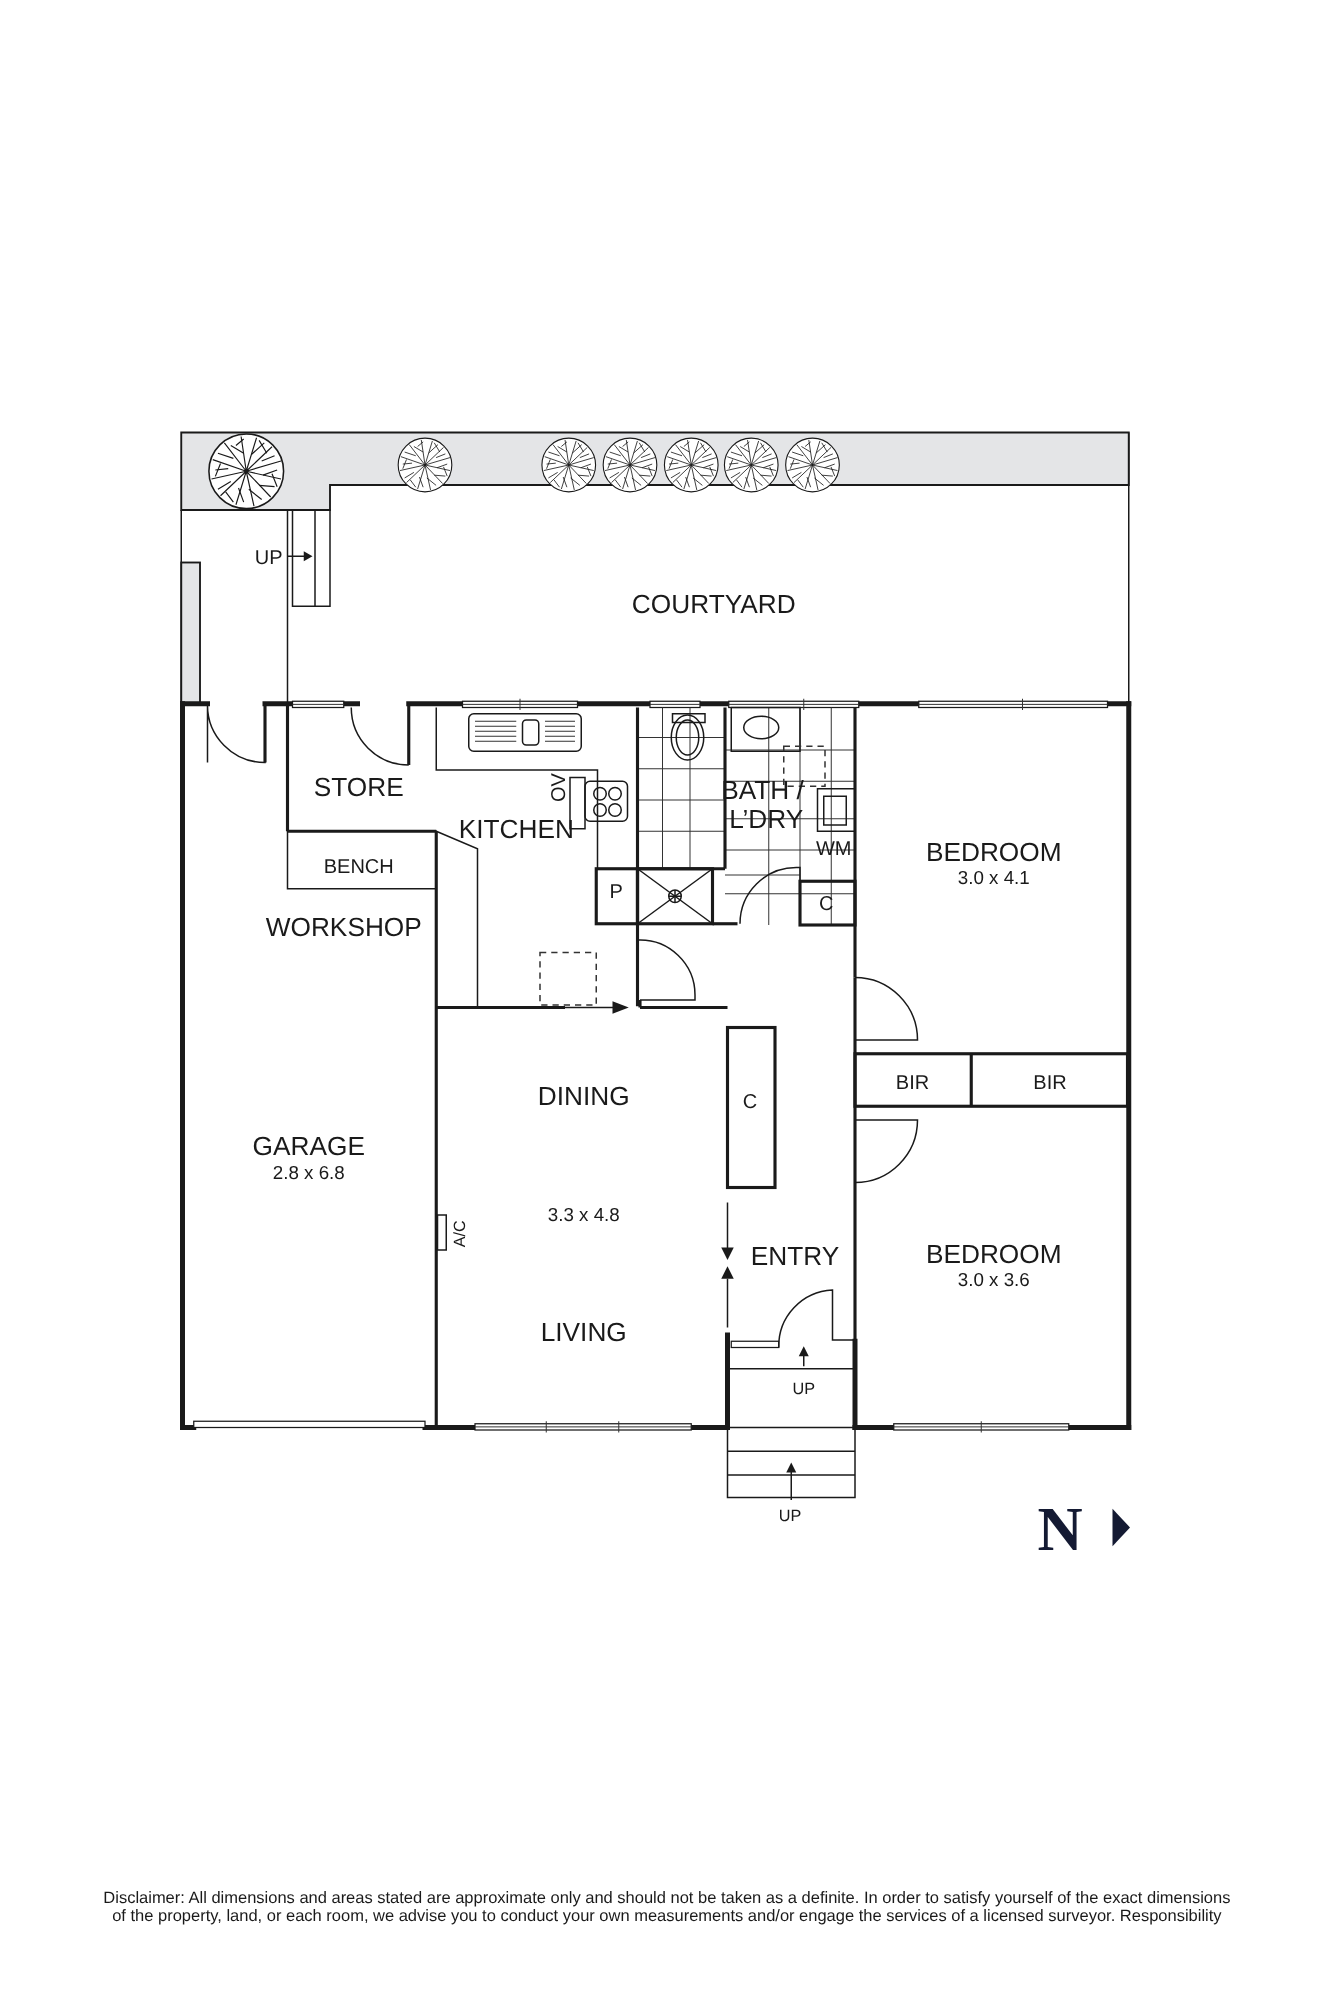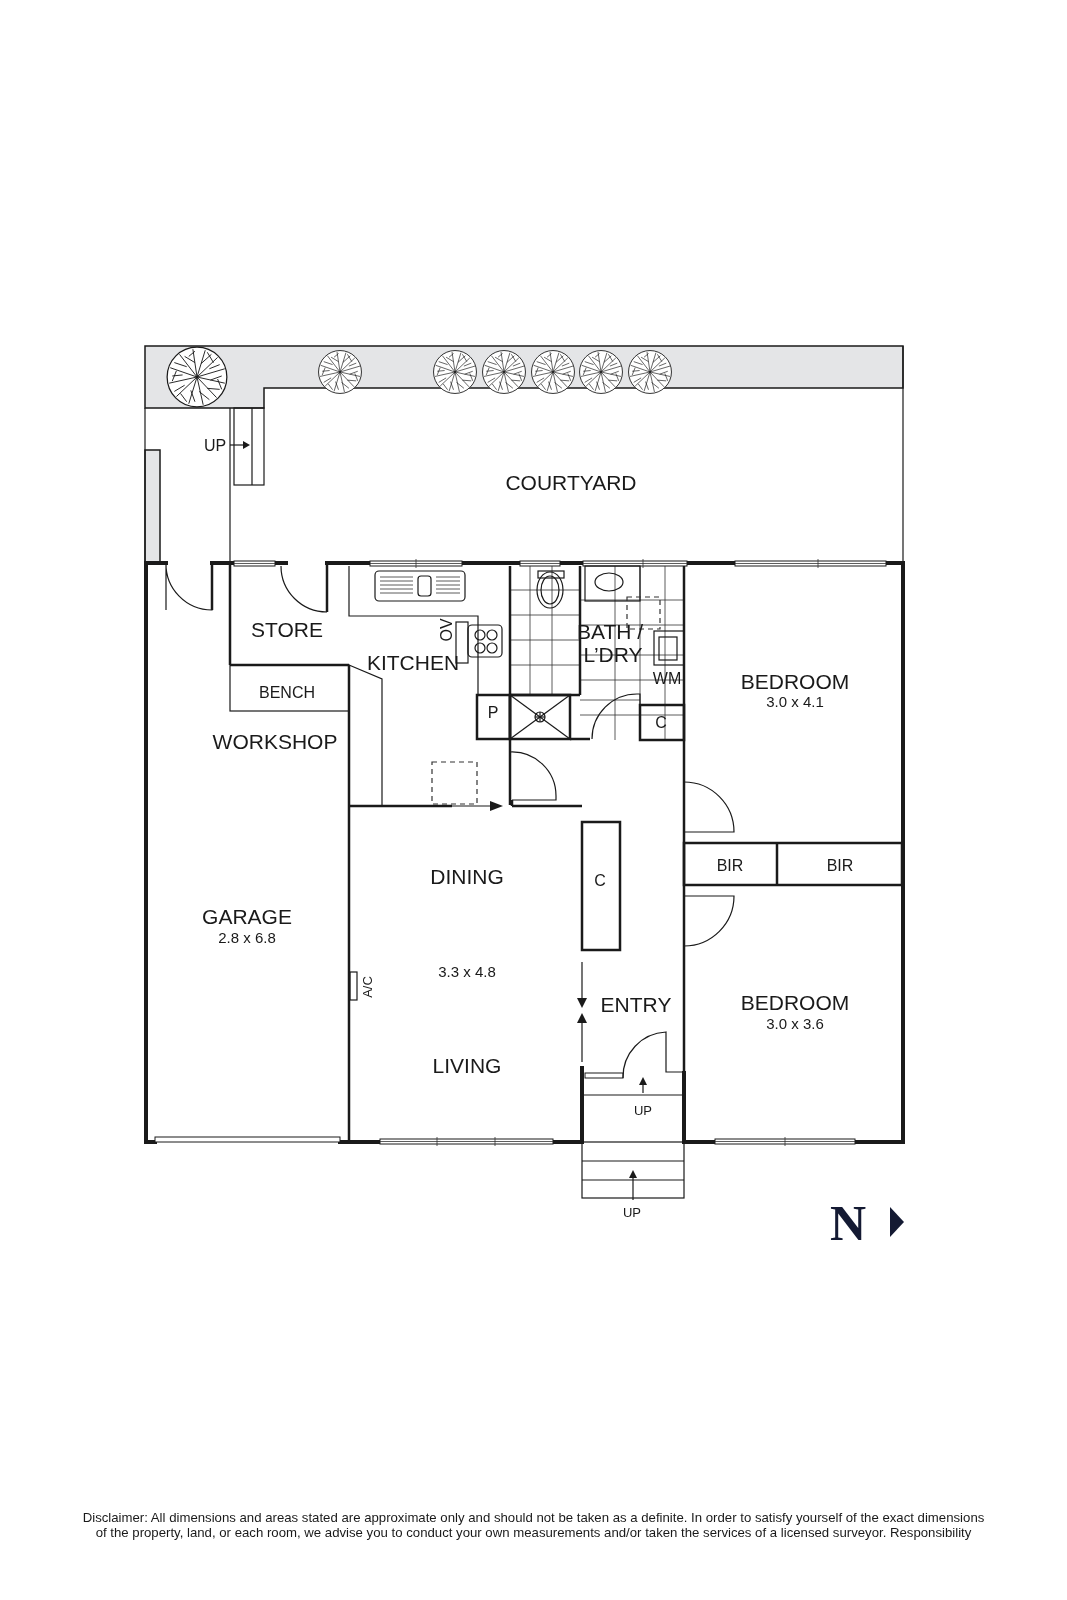--- a/index.html
+++ b/index.html
@@ -269,7 +269,7 @@
 
 <div class="disclaimer">
   <span>Disclaimer: All dimensions and areas stated are approximate only and should not be taken as a definite. In order to satisfy yourself of the exact dimensions</span>
-  <span>of the property, land, or each room, we advise you to conduct your own measurements and/or taken the services of a licensed surveyor. Responsibility</span>
+  <span>of the property, land, or each room, we advise you to conduct your own measurements and/or engage the services of a licensed surveyor. Responsibility</span>
 </div>
 
 </body></html>

